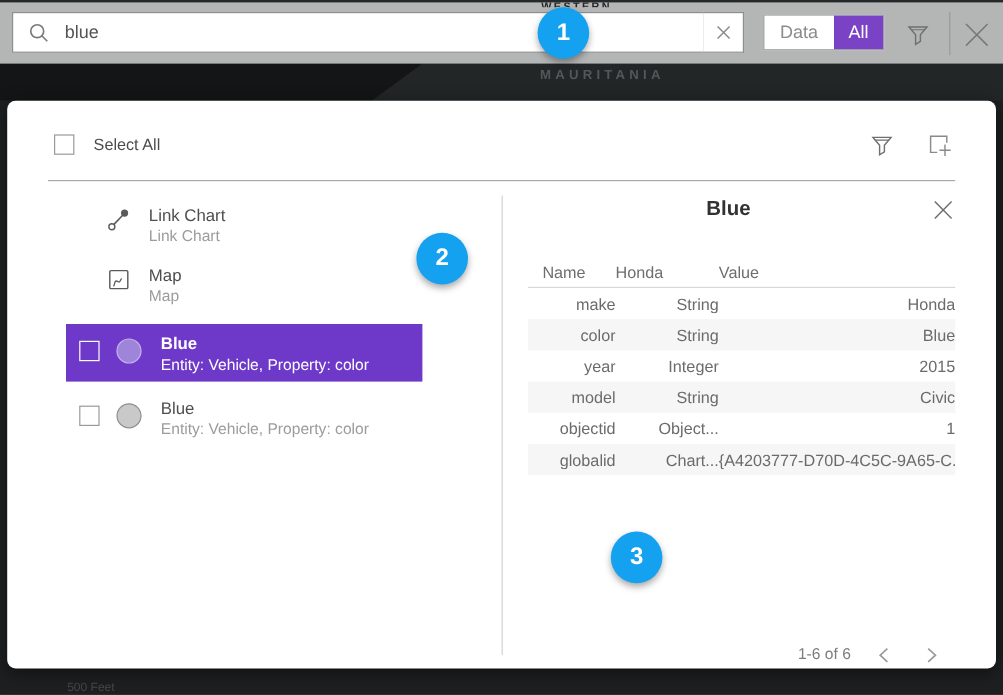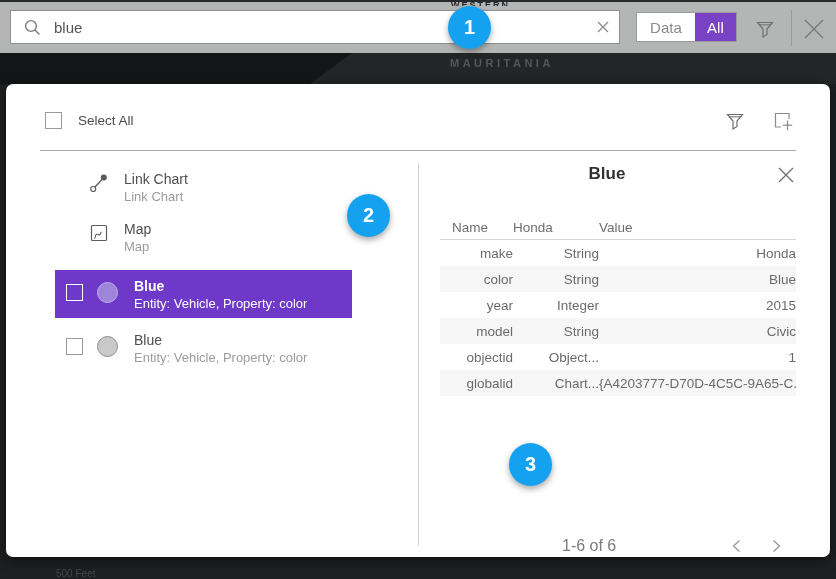--- a/index.html
+++ b/index.html
@@ -92,8 +92,8 @@
   .c2 { width:86px; flex:none; white-space:nowrap; overflow:hidden; }
   .c3 { flex:1; white-space:nowrap; overflow:hidden; }
 
-  .pagination-label { position:absolute; left:556px; top:453px; width:140px; text-align:left;
-                      font-size:16px; color:#7c7c7c; }
+  .pagination-label { position:absolute; left:611px; top:453px; width:140px; text-align:center;
+                      font-size:13px; color:#7c7c7c; }
   .page-prev, .page-next { position:absolute; top:451px; width:22px; height:22px; color:#9a9a9a;
                            display:flex; align-items:center; justify-content:center; cursor:pointer; }
   .page-prev { left:719px; }

